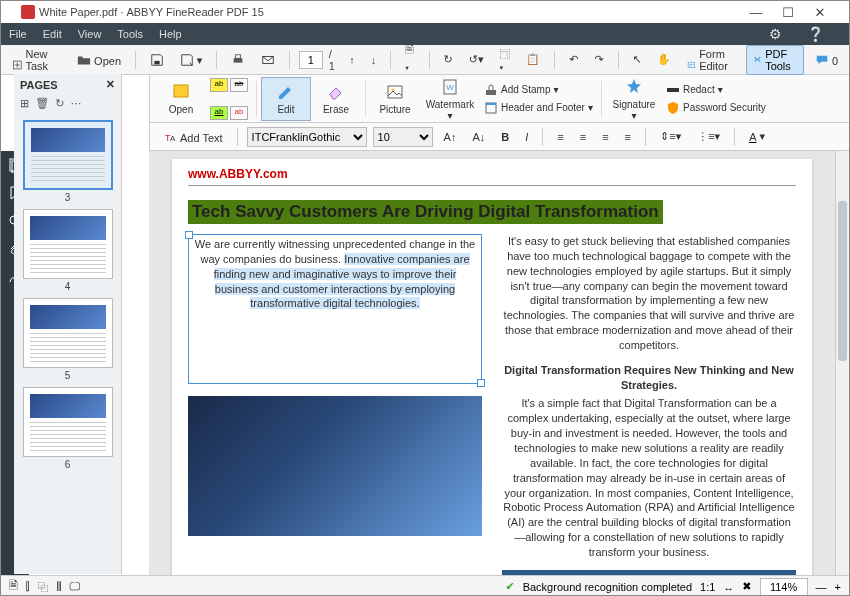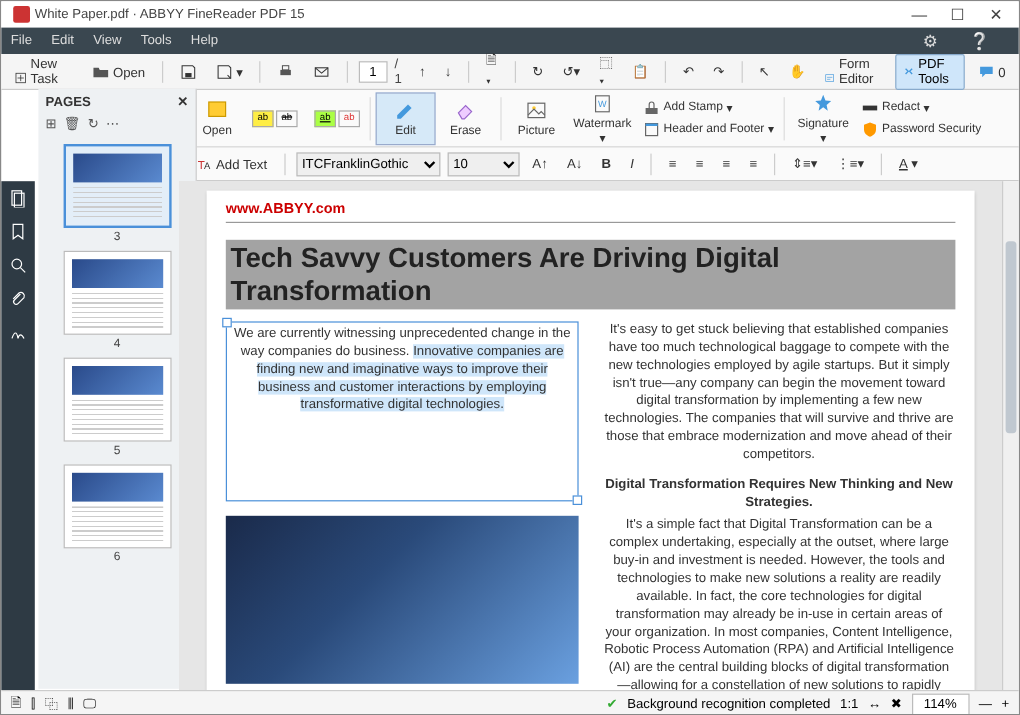--- a/index.html
+++ b/index.html
@@ -4,7 +4,7 @@
 <style>
 * { box-sizing: border-box; margin: 0; padding: 0; font-family: "Segoe UI", Tahoma, sans-serif; }
 body { width: 850px; height: 596px; overflow: hidden; background: #fff; border: 1px solid #888; }
-.titlebar { height: 22px; background: #fff; display: flex; align-items: center; padding: 0 10px; font-size: 11px; color: #444; }
+.titlebar { height: 22px; background: #fff; display: flex; align-items: center; padding: 0 20px; font-size: 11px; color: #444; }
 .titlebar .icon { width: 14px; height: 14px; background: #c33; margin-right: 4px; border-radius: 2px; }
 .titlebar .wcontrols { margin-left: auto; display: flex; gap: 14px; }
 .titlebar .wcontrols span { width: 18px; text-align: center; cursor: pointer; font-size: 13px; }

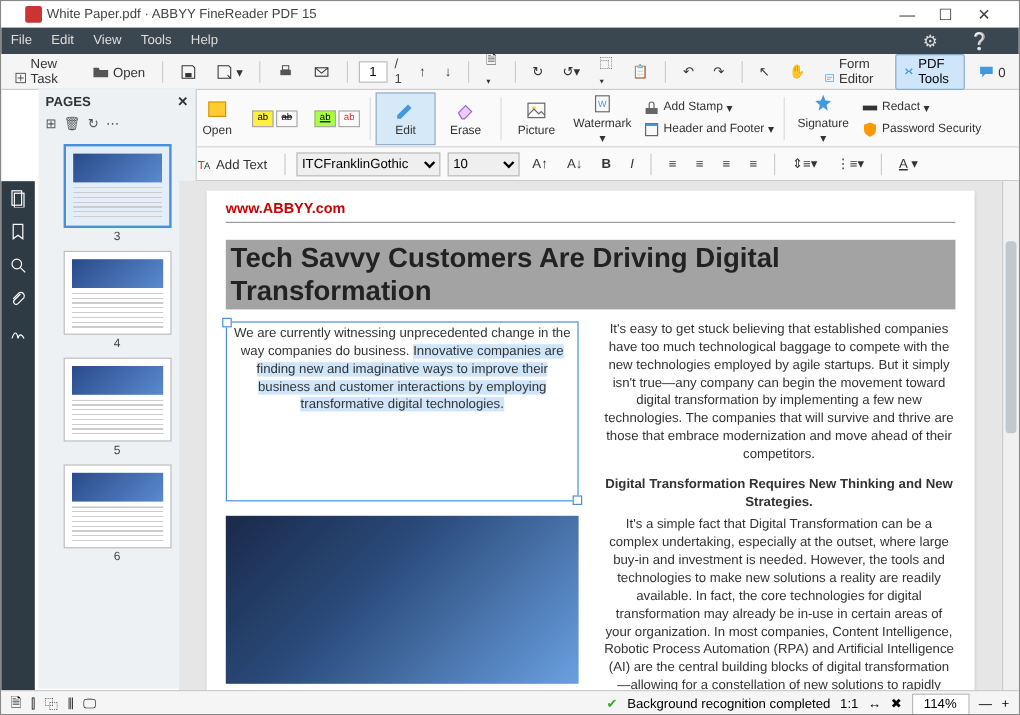--- a/index.html
+++ b/index.html
@@ -302,7 +302,7 @@
       </svg>
   </div>
 
-  <div class="pagespanel" style="position:absolute;left:32px;top:74px;bottom:22px;width:132px">
+  <div class="pagespanel" style="position:absolute;left:14px;top:74px;bottom:22px;width:108px">
     <div class="phead">
       <span>PAGES</span>
       <span class="close">✕</span>

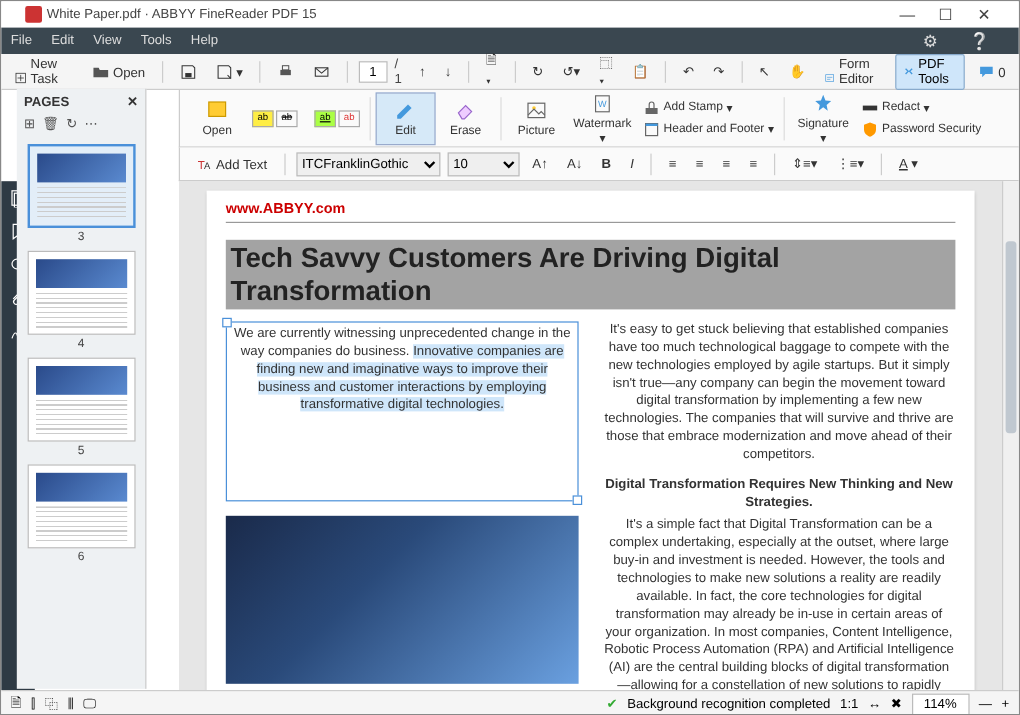--- a/index.html
+++ b/index.html
@@ -172,7 +172,7 @@
       </svg>
     <span>Open</span>
   </div>
-  <div style="display:flex;flex-direction:row;gap:14px;margin:0 4px">
+  <div style="display:flex;flex-direction:column;gap:14px;margin:0 4px">
     <div style="display:flex;gap:2px">
       <div style="width:18px;height:14px;background:#fe4;border:1px solid #aaa;font-size:8px;text-align:center">ab</div>
       <div style="width:18px;height:14px;border:1px solid #aaa;font-size:8px;text-align:center;text-decoration:line-through">ab</div>

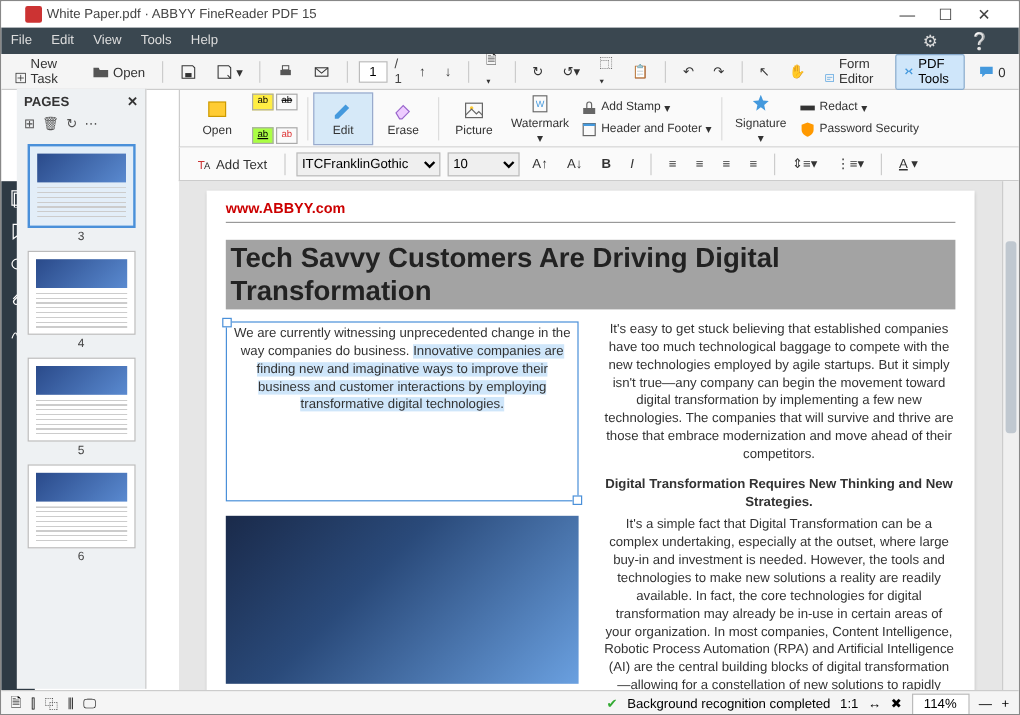--- a/index.html
+++ b/index.html
@@ -43,7 +43,7 @@
 .doc { flex: 1; background: #e6e6e6; overflow: auto; position: relative; }
 .page { width: 640px; background: #fff; margin: 8px auto; padding: 0 16px 16px 16px; box-shadow: 0 1px 3px rgba(0,0,0,.2); min-height: 420px; }
 .url { color: #c00; font-weight: bold; font-size: 12px; padding: 8px 0 4px; border-bottom: 1px solid #999; margin-bottom: 14px; }
-.h1 { font-size: 23px; font-weight: bold; color: #222; background: #a3a3a3; padding: 2px 4px; display: inline-block; margin-bottom: 10px; }
+.h1 { font-size: 17px; font-weight: bold; color: #222; background: #4d7c0f; padding: 2px 4px; display: inline-block; margin-bottom: 10px; }
 .cols { display: flex; gap: 20px; font-size: 11px; color: #333; line-height: 1.35; text-align: center; }
 .col { flex: 1; }
 .editbox { border: 1px solid #4a90d9; padding: 2px; position: relative; min-height: 150px; }

